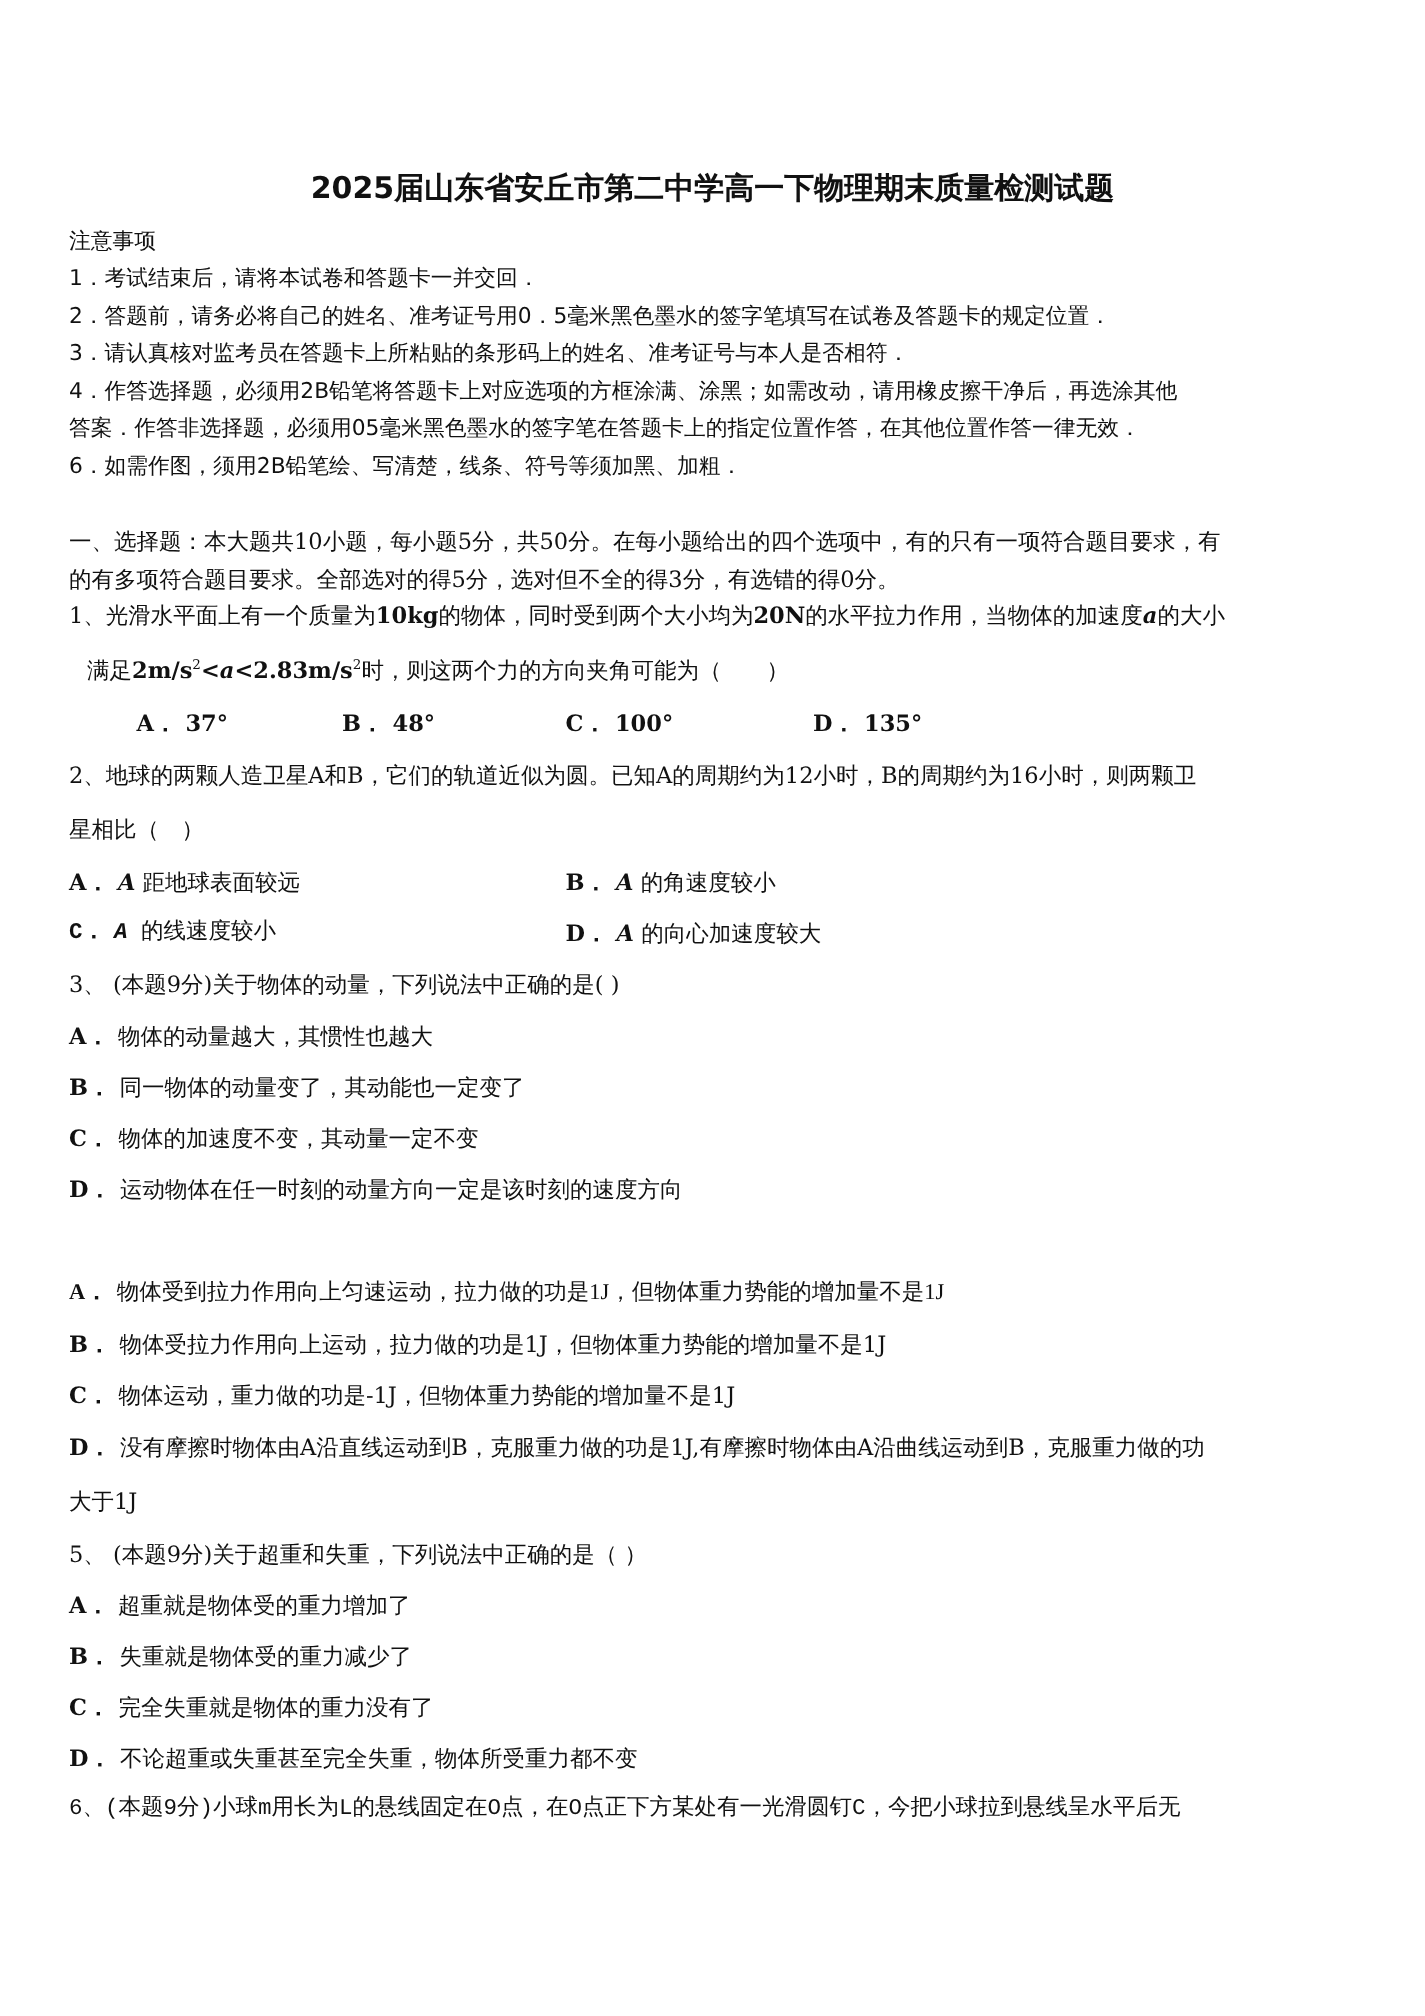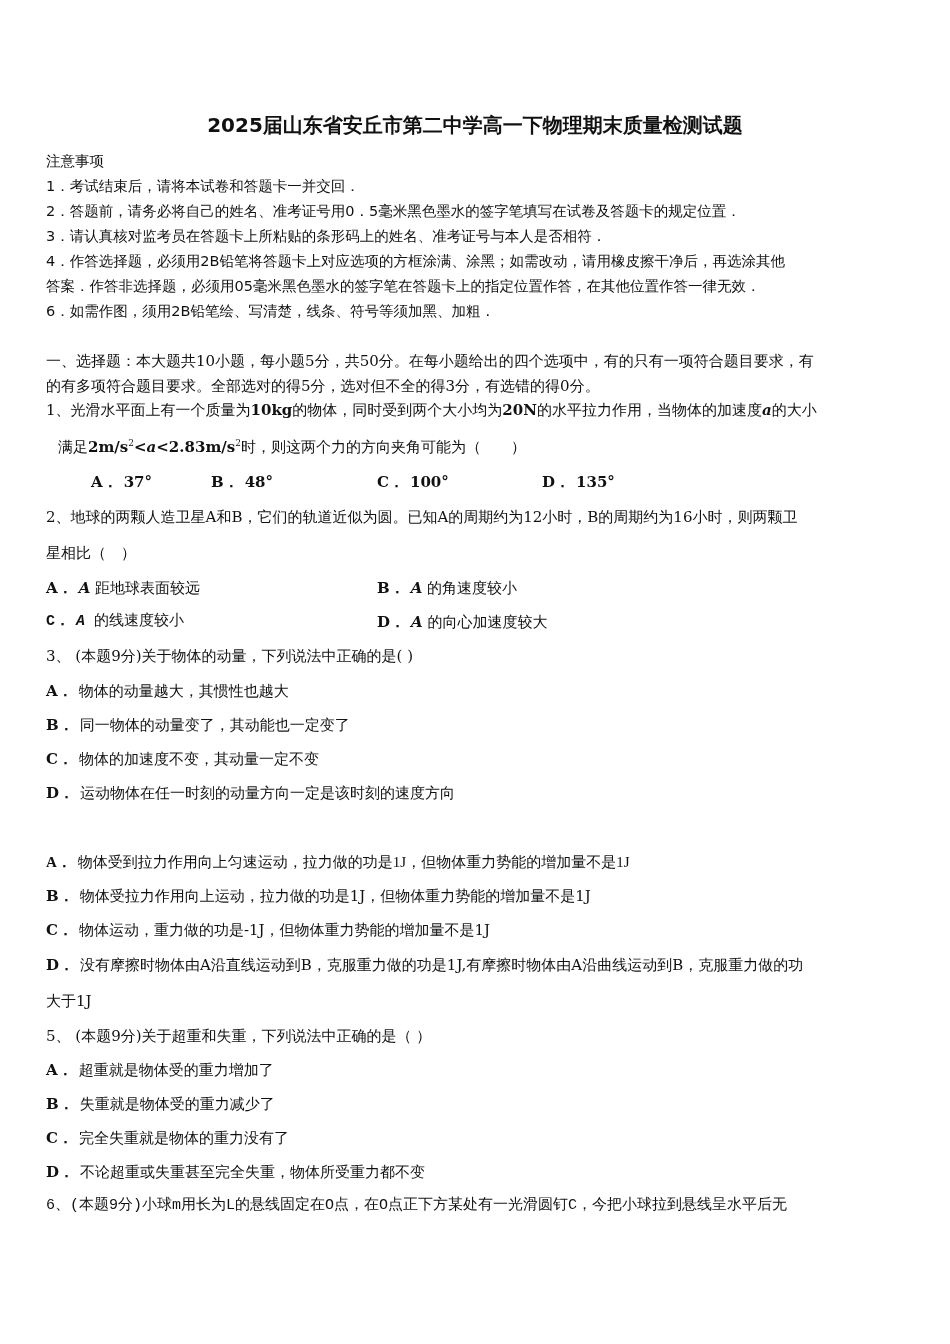--- a/index.html
+++ b/index.html
@@ -44,7 +44,7 @@
   </div>
   <div class="opt-row" style="top:472px; width:860px; height:20px;">
     <span class="opt" style="left:0px;margin-left:45px;"><span class="lbl">A．</span><span class="b">37°</span></span>
-    <span class="opt" style="left:165px;"><span class="lbl">B．</span><span class="b">48°</span></span>
+    <span class="opt" style="left:182px;"><span class="lbl">B．</span><span class="b">48°</span></span>
     <span class="opt" style="left:331px;"><span class="lbl">C．</span><span class="b">100°</span></span>
     <span class="opt" style="left:496px;"><span class="lbl">D．</span><span class="b">135°</span></span>
   </div>

